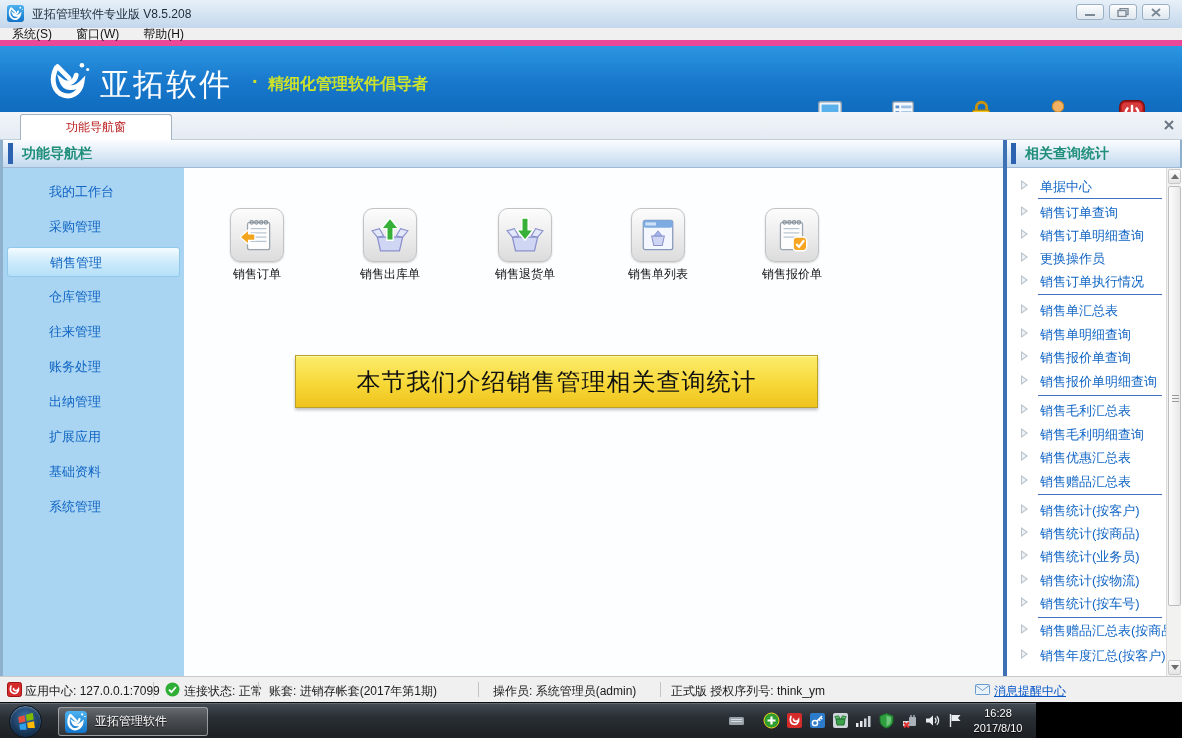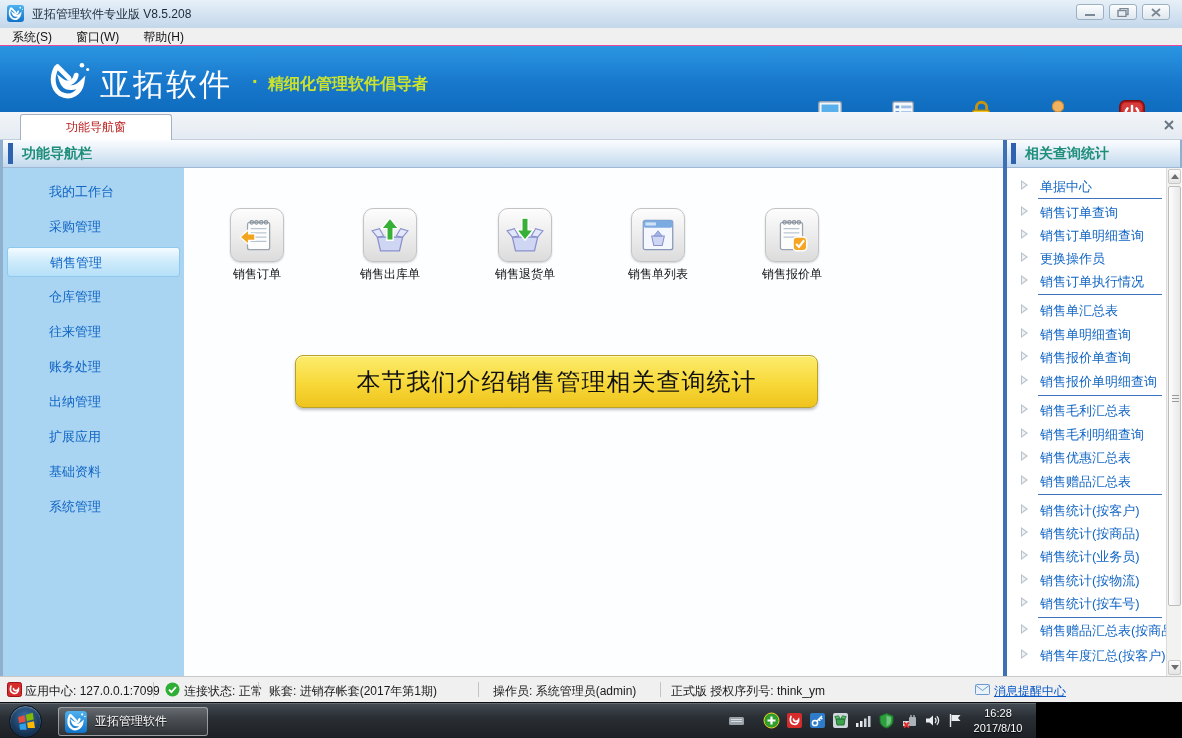--- a/index.html
+++ b/index.html
@@ -20,7 +20,7 @@
   .wb svg { width:12px; height:9px; }
 
   .menubar { position:absolute; left:0; top:28px; width:1182px; height:18px; background:#f0f0f0;
-    border-bottom:1px solid #ec4899; display:flex; align-items:center; }
+    border-bottom:6px solid #ec4899; display:flex; align-items:center; }
   .menu-item { font-size:12px; color:#111; padding:0 12px; height:18px; line-height:18px; }
 
   

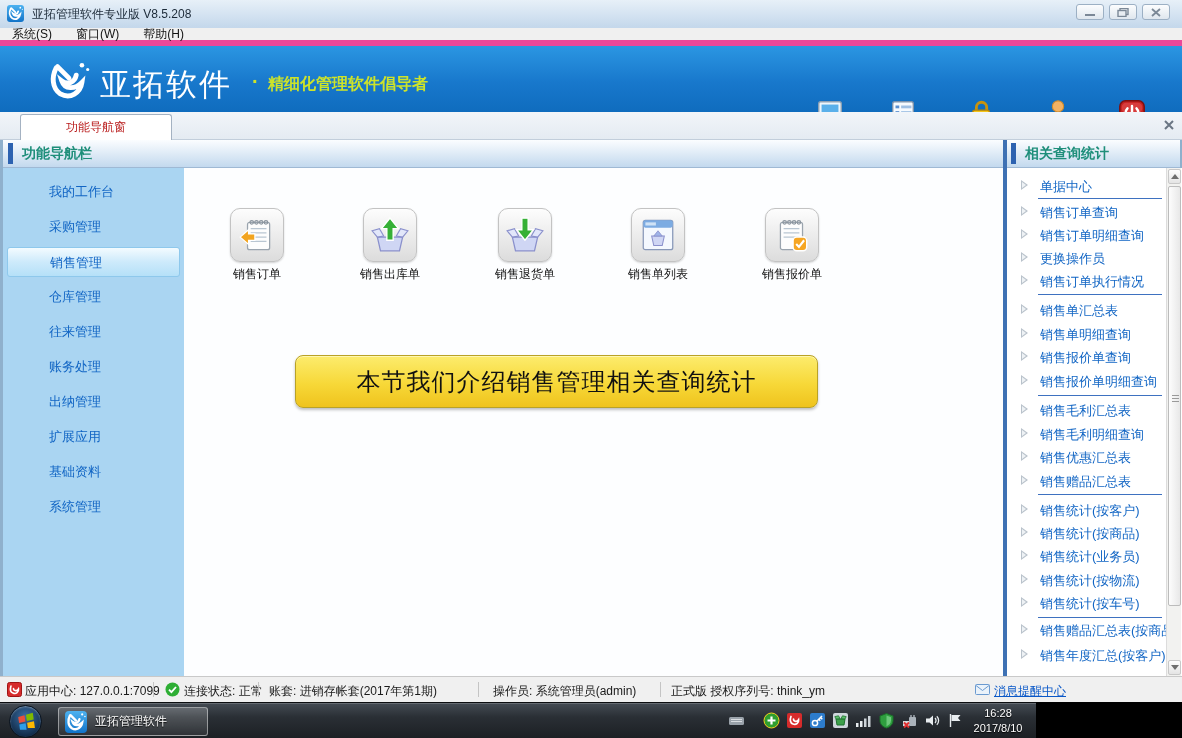--- a/index.html
+++ b/index.html
@@ -72,7 +72,7 @@
 
   .banner { position:absolute; left:111px; top:187px; width:523px; height:53px;
     background:linear-gradient(#fcec6d,#f7d838 55%,#efc31d); border:1px solid #b9a227;
-    box-shadow:inset 0 1px 0 #fff7b0, 0 2px 3px rgba(0,0,0,.25); border-radius:8px;
+    box-shadow:inset 0 1px 0 #fff7b0, 0 2px 3px rgba(0,0,0,.25); border-radius:0;
     display:flex; align-items:center; justify-content:center;
     font-family:"Liberation Serif","DejaVu Serif",serif; font-size:24px; color:#111; letter-spacing:1px; }
 

